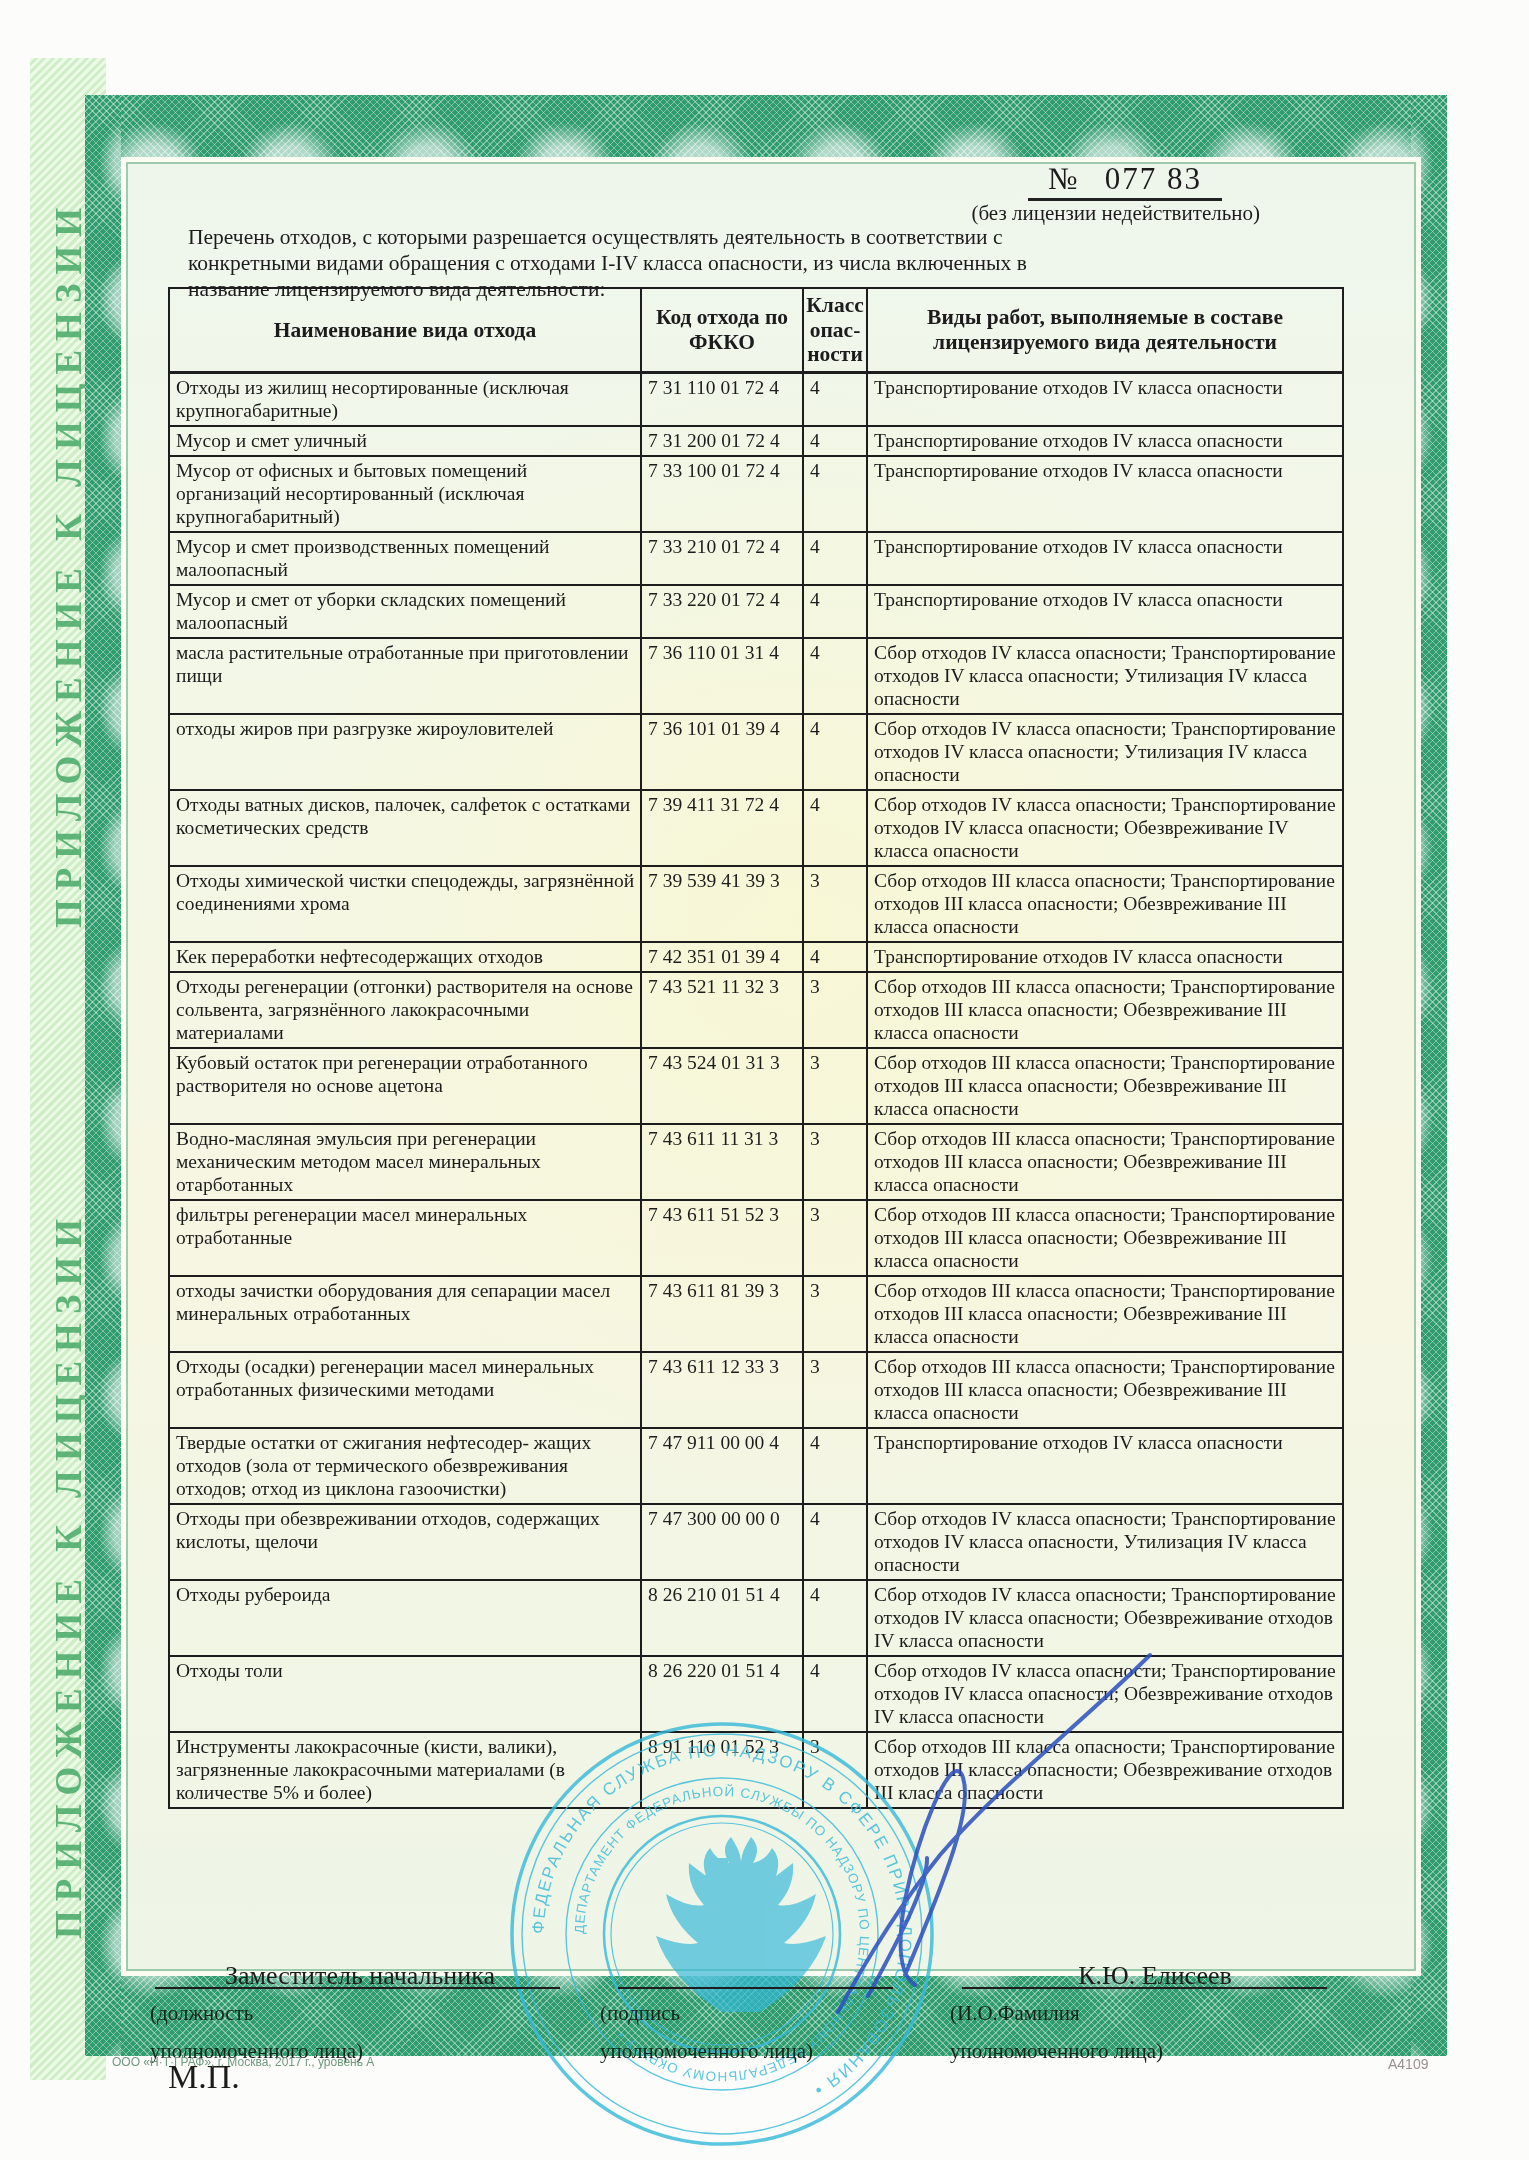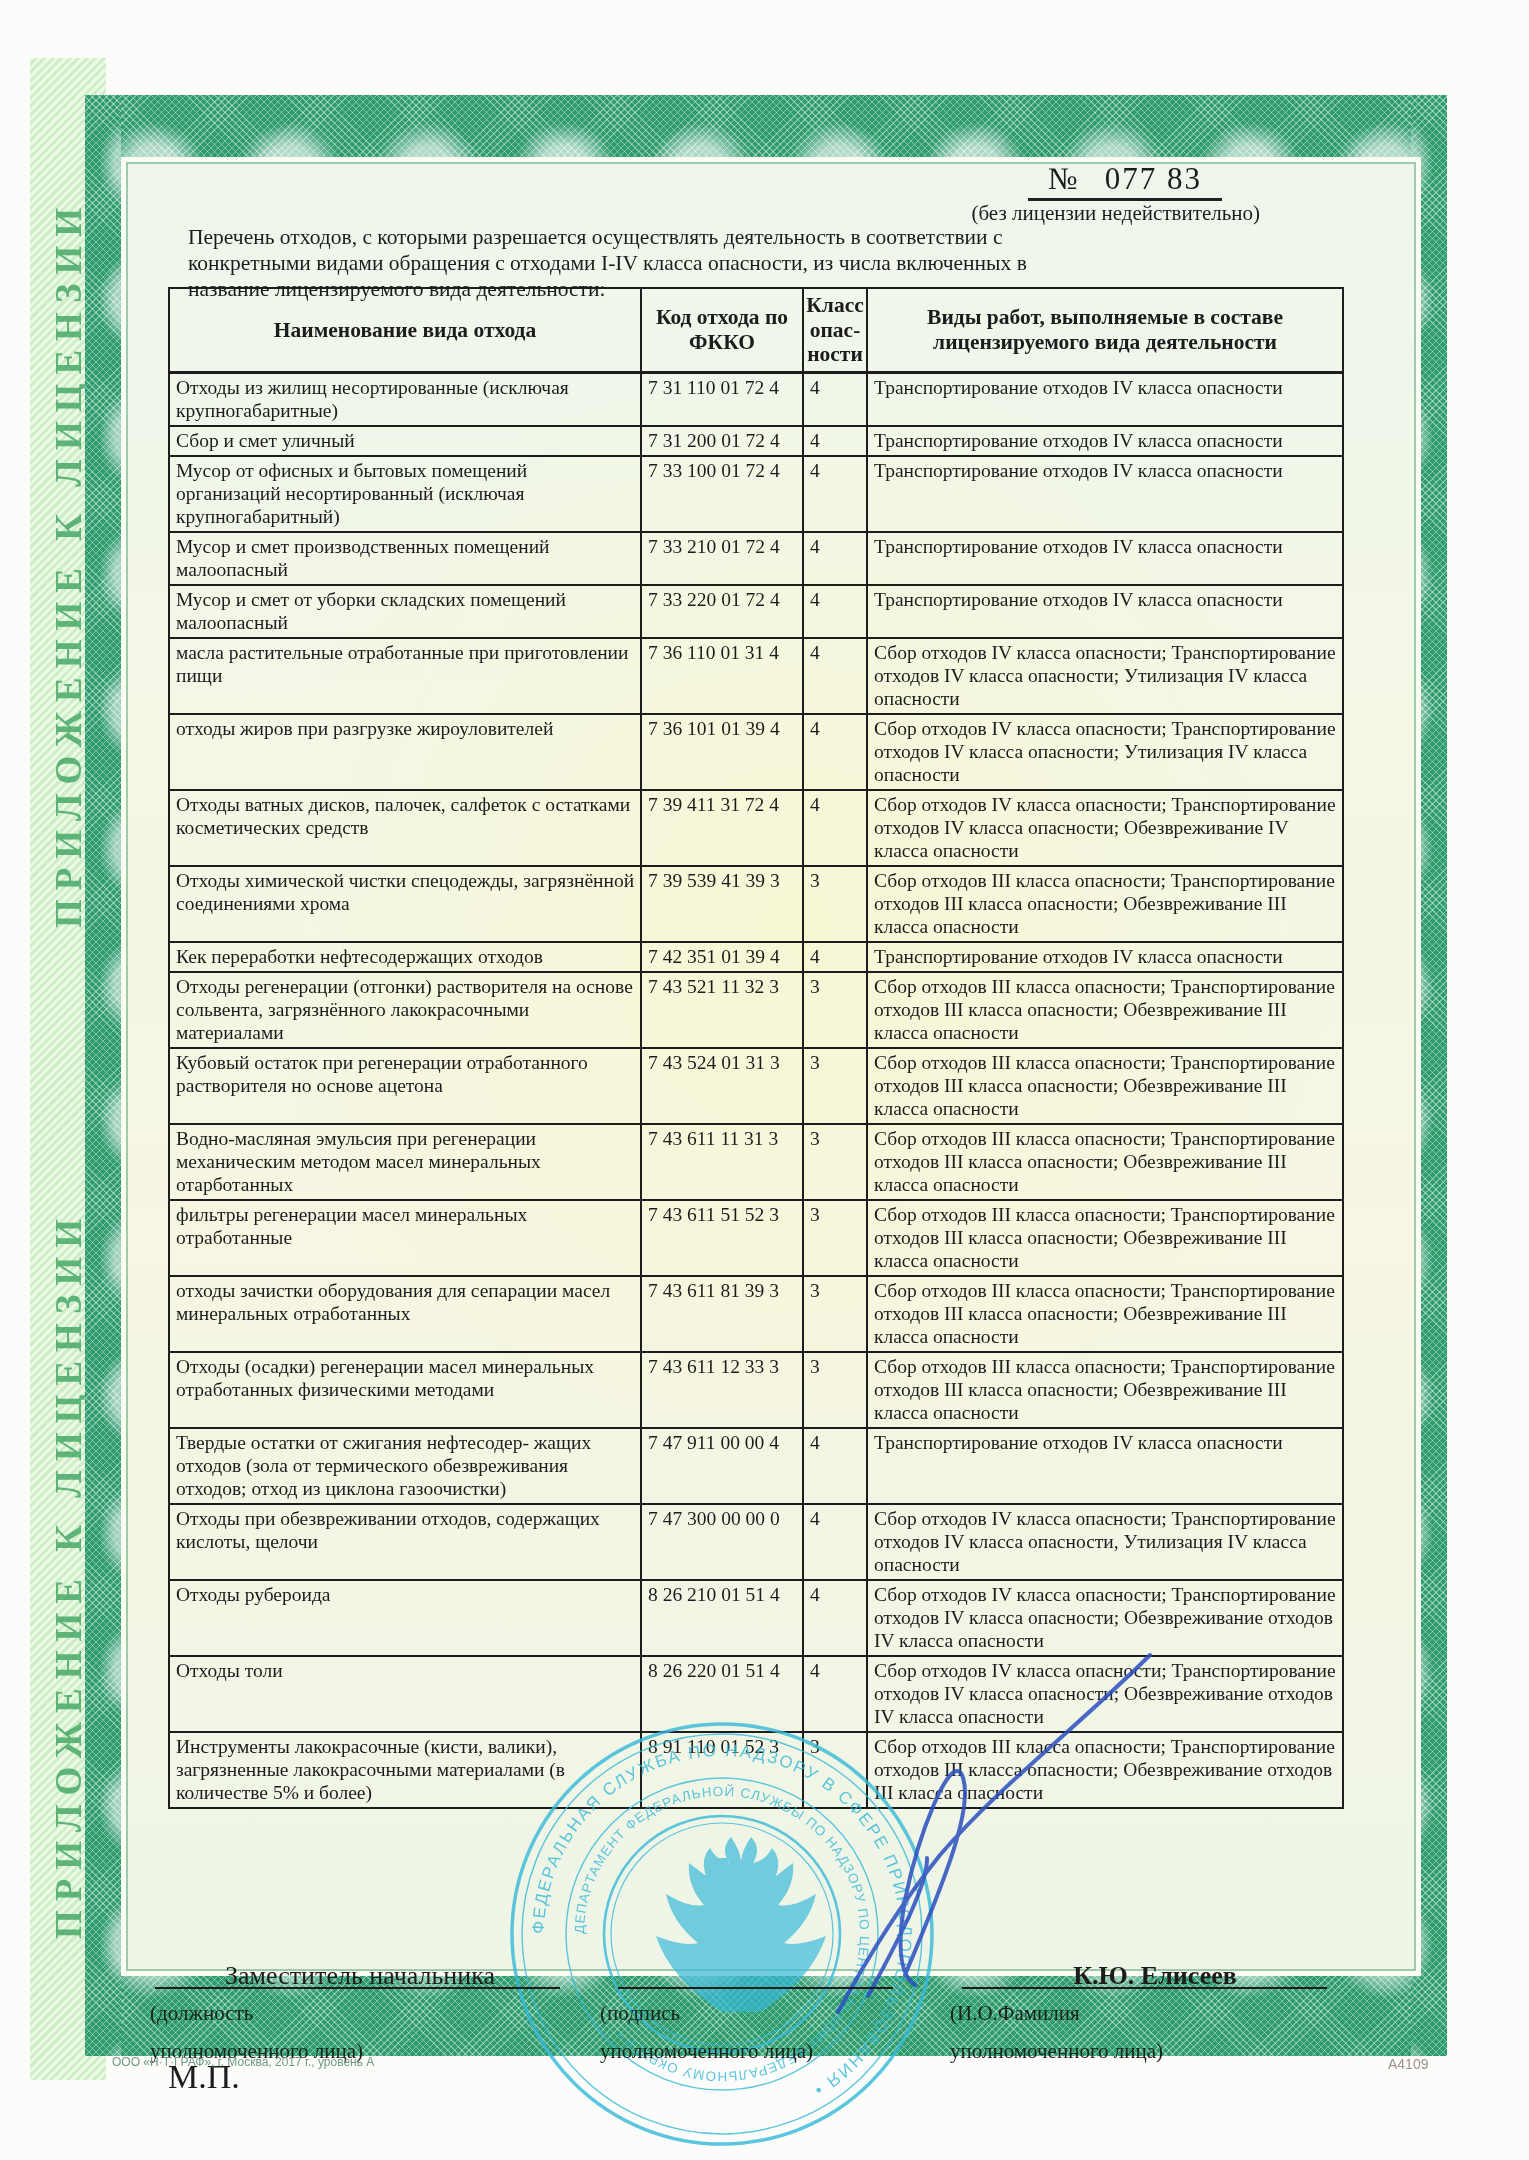--- a/index.html
+++ b/index.html
@@ -144,7 +144,7 @@
         <td class="works">Транспортирование отходов IV класса опасности</td>
       </tr>
       <tr>
-        <td class="name">Сбор и смет уличный</td>
+        <td class="name">Мусор и смет уличный</td>
         <td class="code">7 31 200 01 72 4</td>
         <td class="class">4</td>
         <td class="works">Транспортирование отходов IV класса опасности</td>

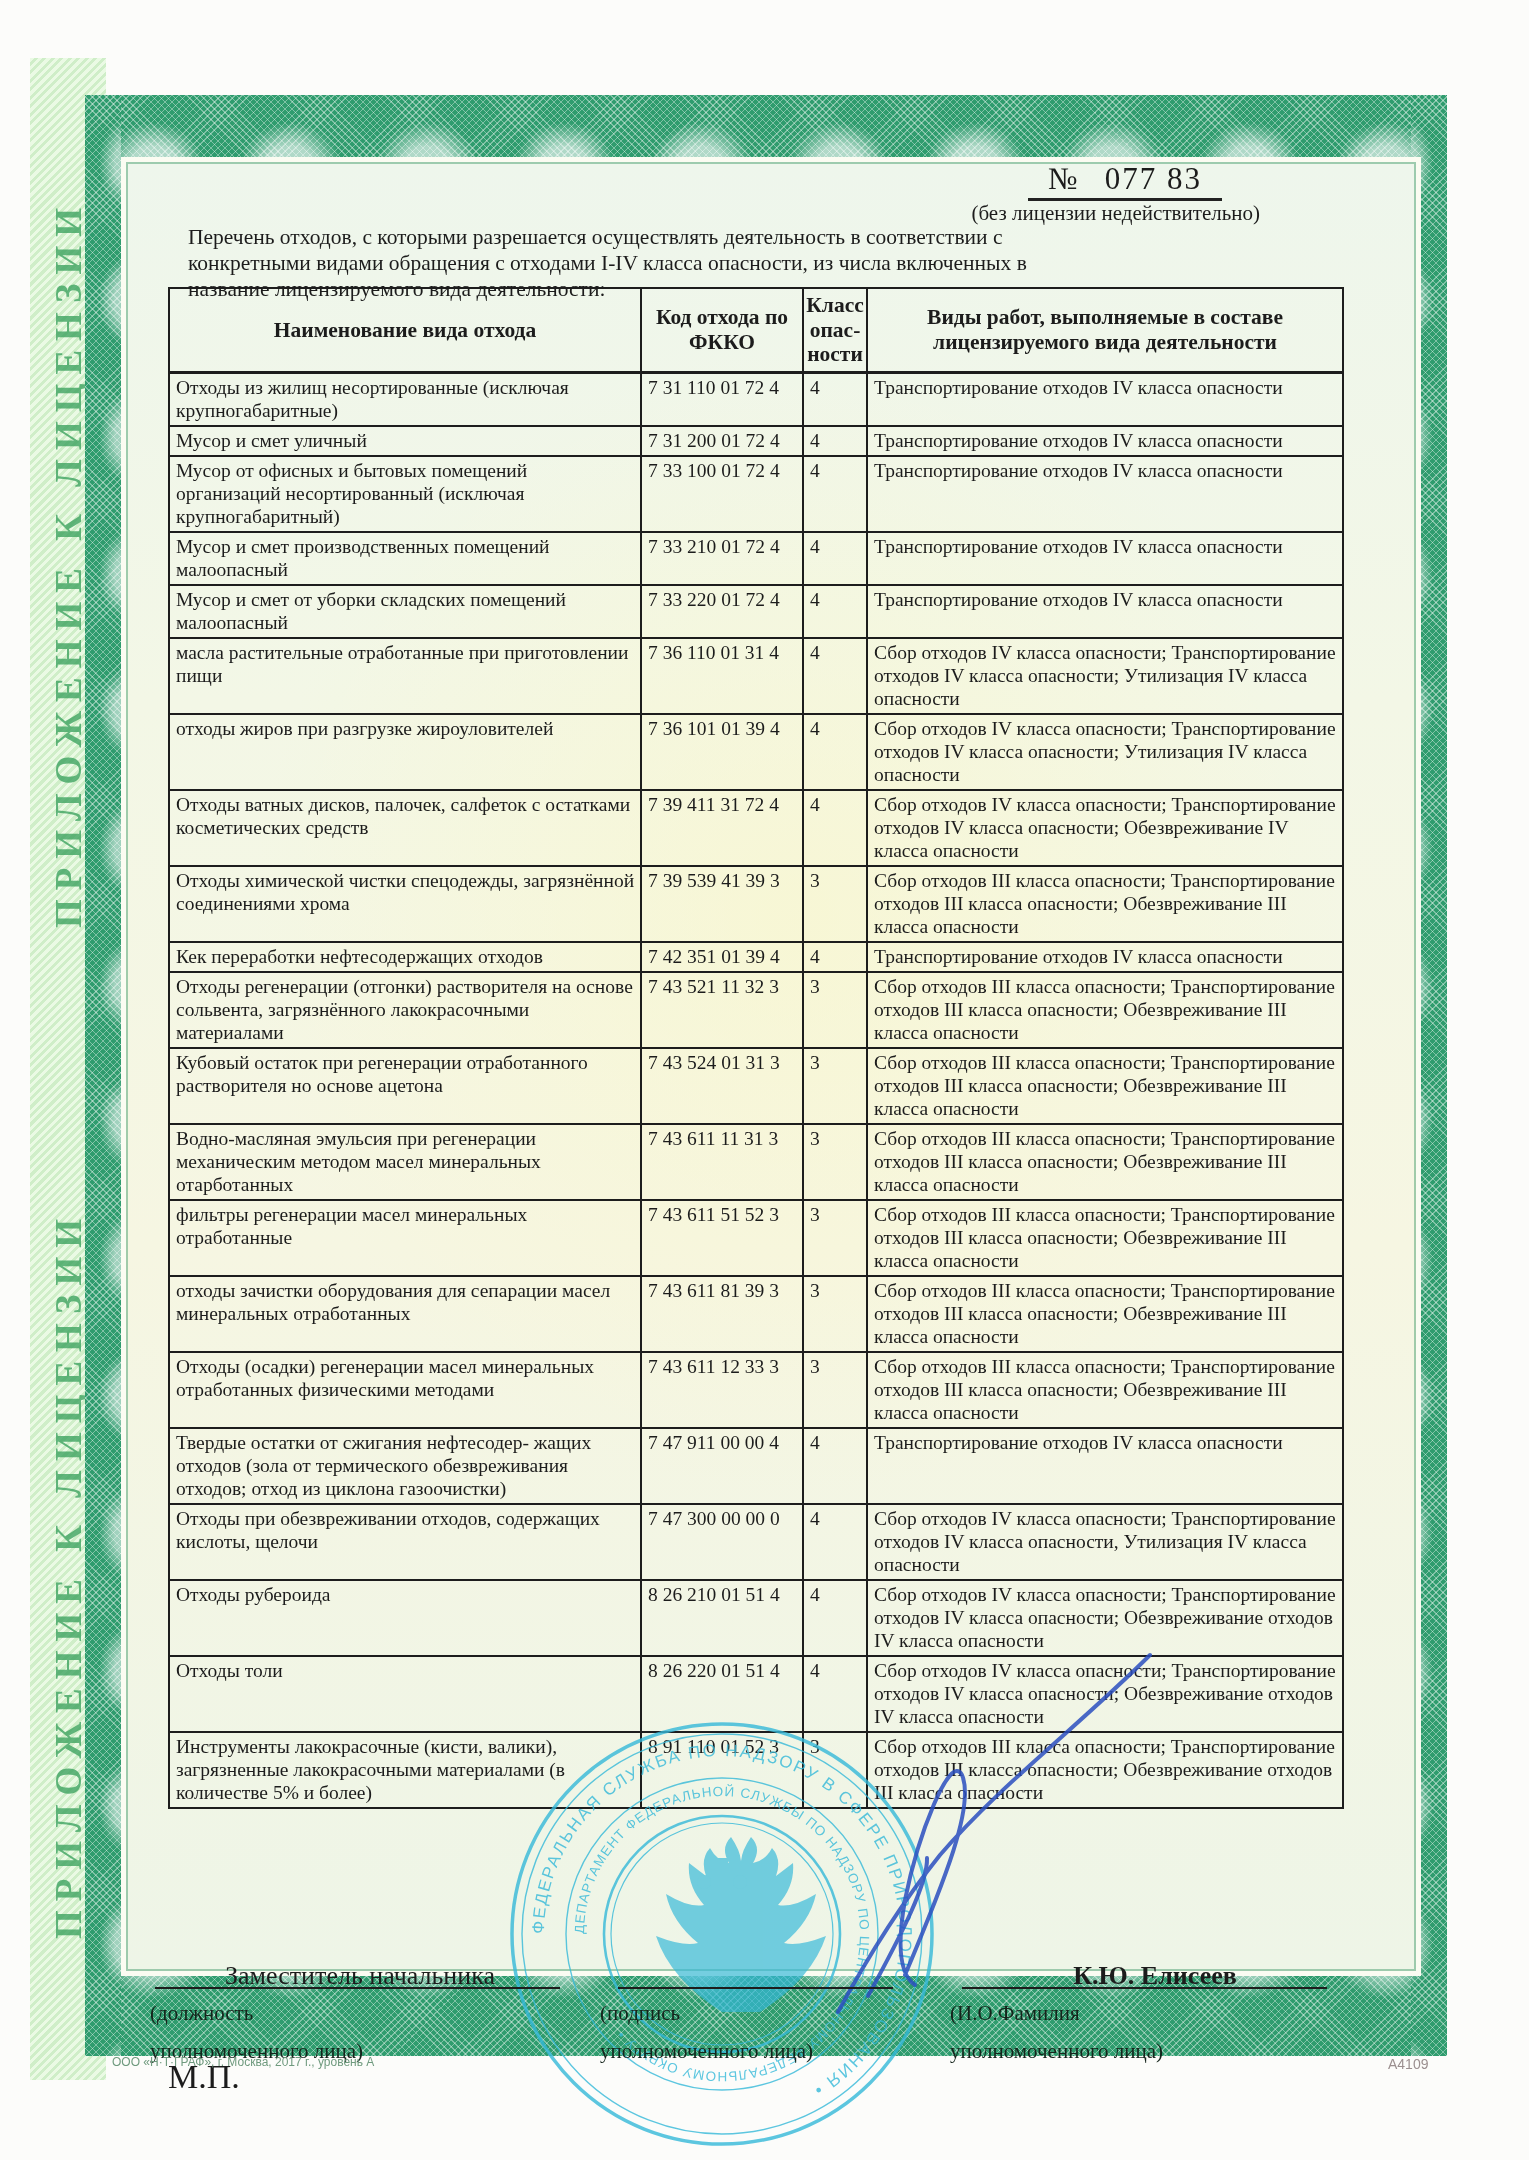--- a/index.html
+++ b/index.html
@@ -279,7 +279,7 @@
   <div>уполномоченного лица)</div>
 </div>
 
-<div class="sig-title" style="left:985px;top:1945px;width:340px;font-weight:bold;">К.Ю. Елисеев</div>
+<div class="sig-title" style="left:985px;top:1945px;width:340px;">К.Ю. Елисеев</div>
 <div class="sig-line" style="left:962px;top:1987px;width:365px;"></div>
 <div class="sig-label" style="left:950px;top:1994px;width:390px;">
   <div>(И.О.Фамилия</div>

